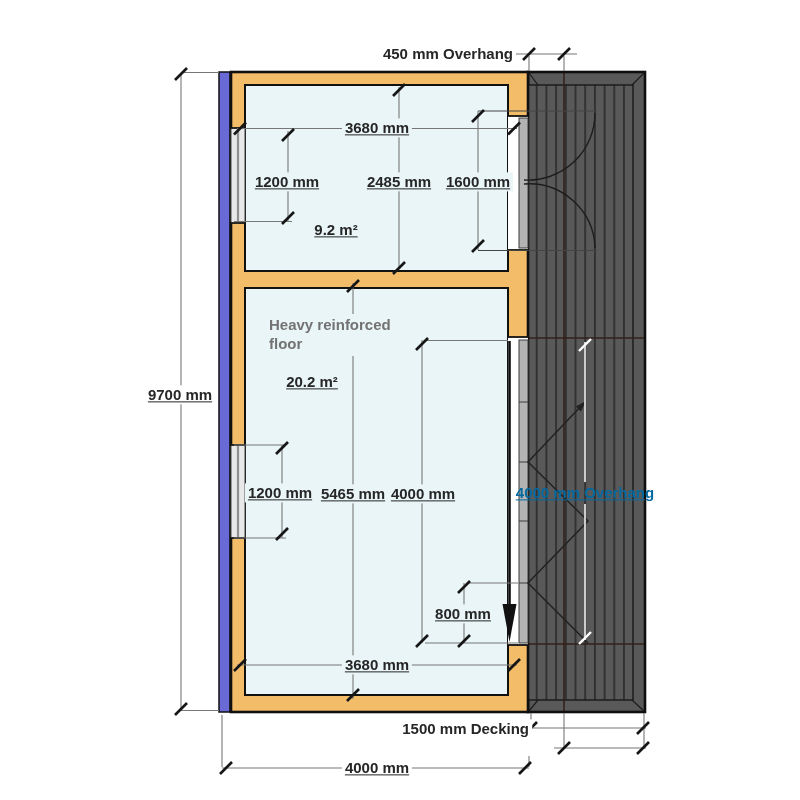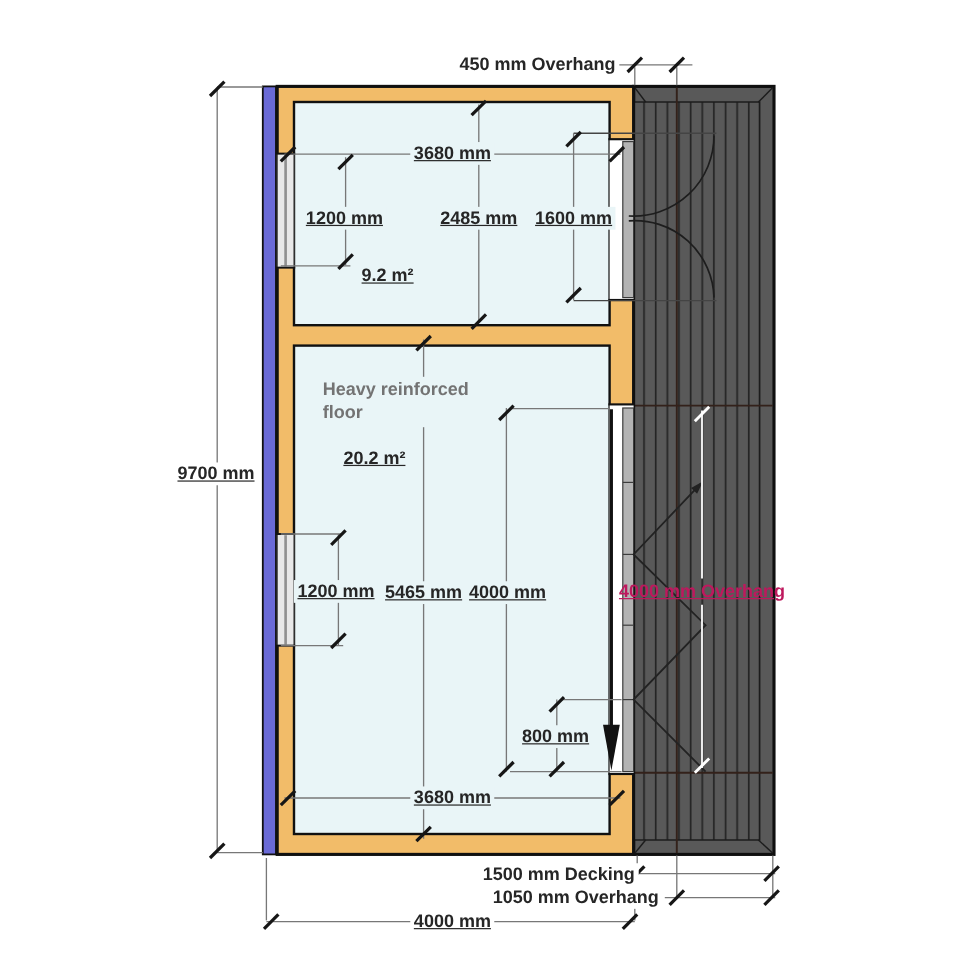--- a/index.html
+++ b/index.html
@@ -197,7 +197,7 @@
 
 <div class="lbl center bg-room" style="left:478px;top:182px;">1600 mm</div>
 
-<div class="lbl center bg-room" style="left:323px;top:230px;">9.2 m²</div>
+<div class="lbl center bg-room" style="left:336px;top:230px;">9.2 m²</div>
 
 <div class="note">
   <span>Heavy reinforced</span><br>

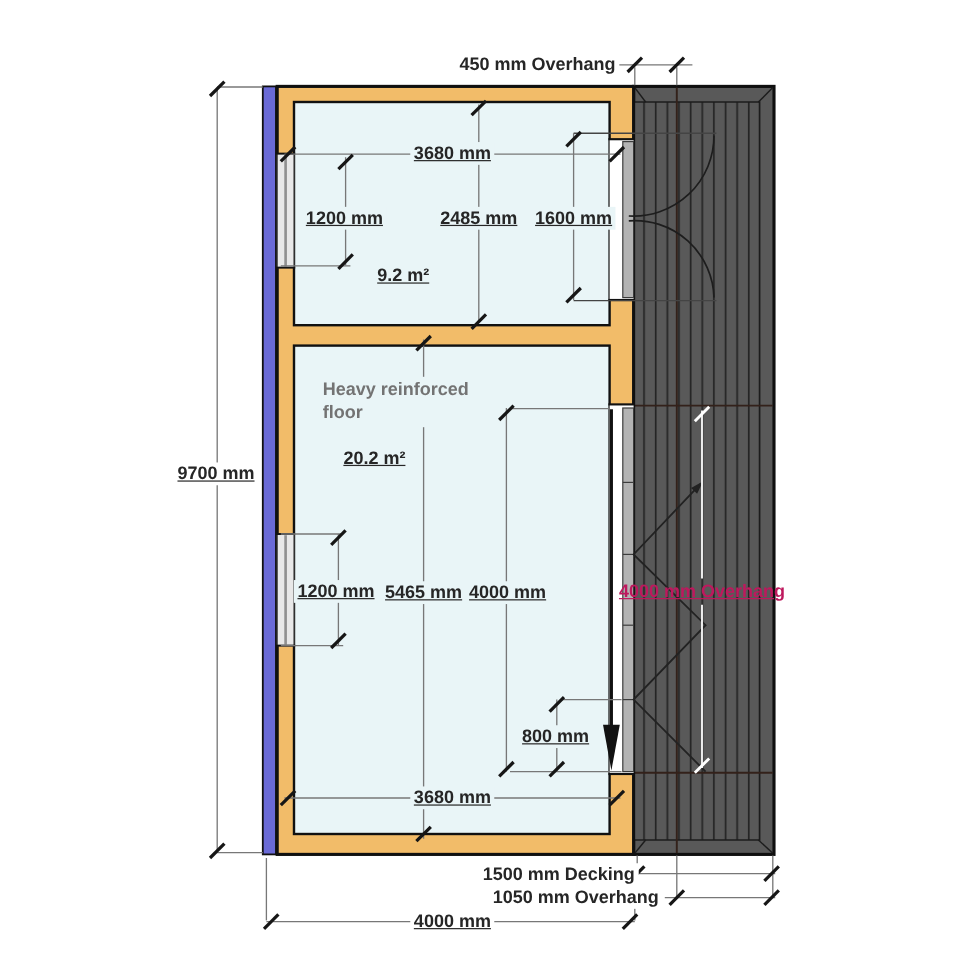--- a/index.html
+++ b/index.html
@@ -16,7 +16,7 @@
   .rightal{transform:translate(-100%,-50%);}
   .bg-room{background:#e9f5f7;}
   .bg-white{background:#ffffff;}
-  .deck-label{color:#be185d;background:transparent;padding:0;}
+  .deck-label{color:#0369a1;background:transparent;padding:0;}
   .note{
     position:absolute;left:266px;top:314px;width:132px;
     font-size:15px;font-weight:bold;color:#737373;background:#e9f5f7;

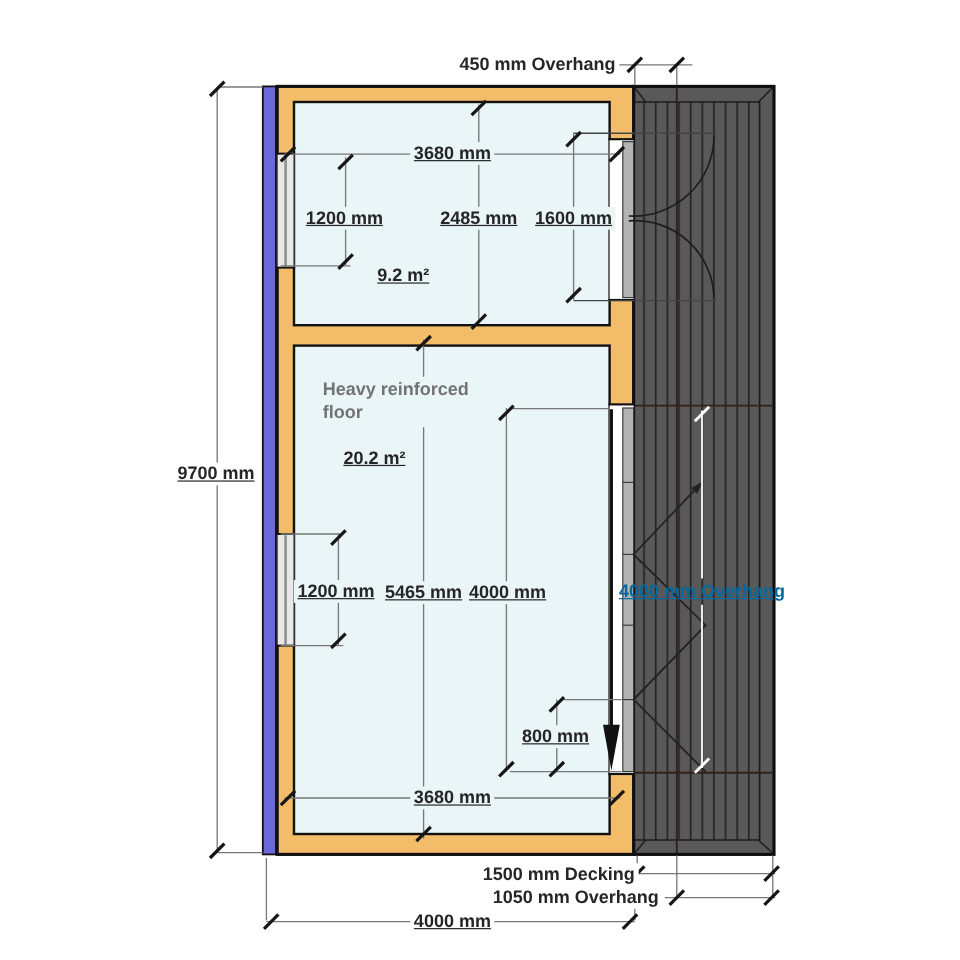--- a/index.html
+++ b/index.html
@@ -222,7 +222,6 @@
 
 <div class="lbl rightal bg-white" style="left:504px;top:729px;margin-left:28px;">1500 mm Decking</div>
 
-<div class="lbl rightal bg-white" style="left:552px;top:748px;">1050 mm Overhang</div>
 
 <div class="lbl center bg-white" style="left:377px;top:768px;">4000 mm</div>
 

